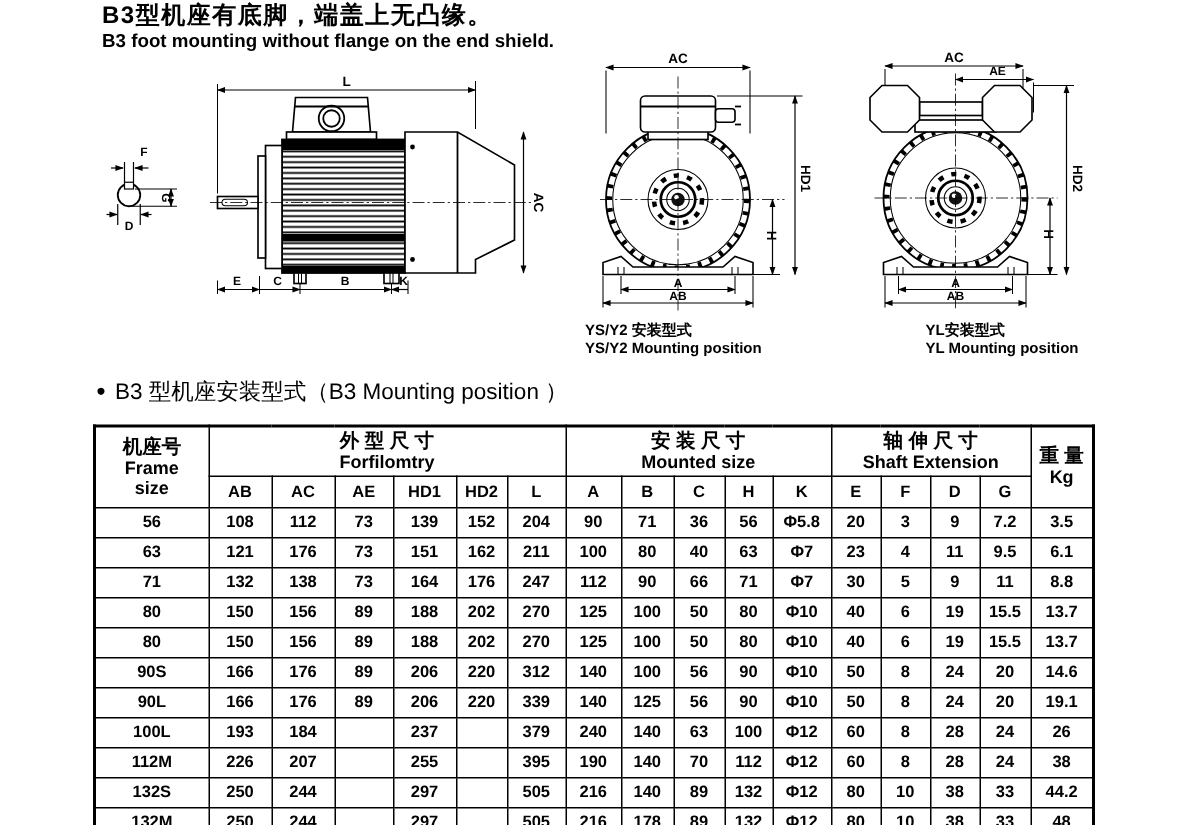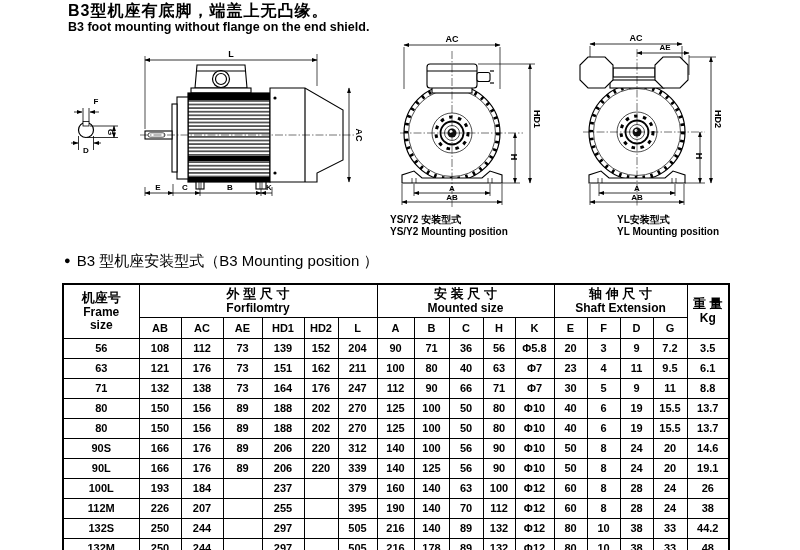--- a/index.html
+++ b/index.html
@@ -471,7 +471,7 @@
             <td class="val-c">237</td>
             <td class="val-c"></td>
             <td class="val-c">379</td>
-            <td class="val-c">160</td>
+            <td class="val-c">240</td>
             <td class="val-c">140</td>
             <td class="val-c">63</td>
             <td class="val-c">100</td>

